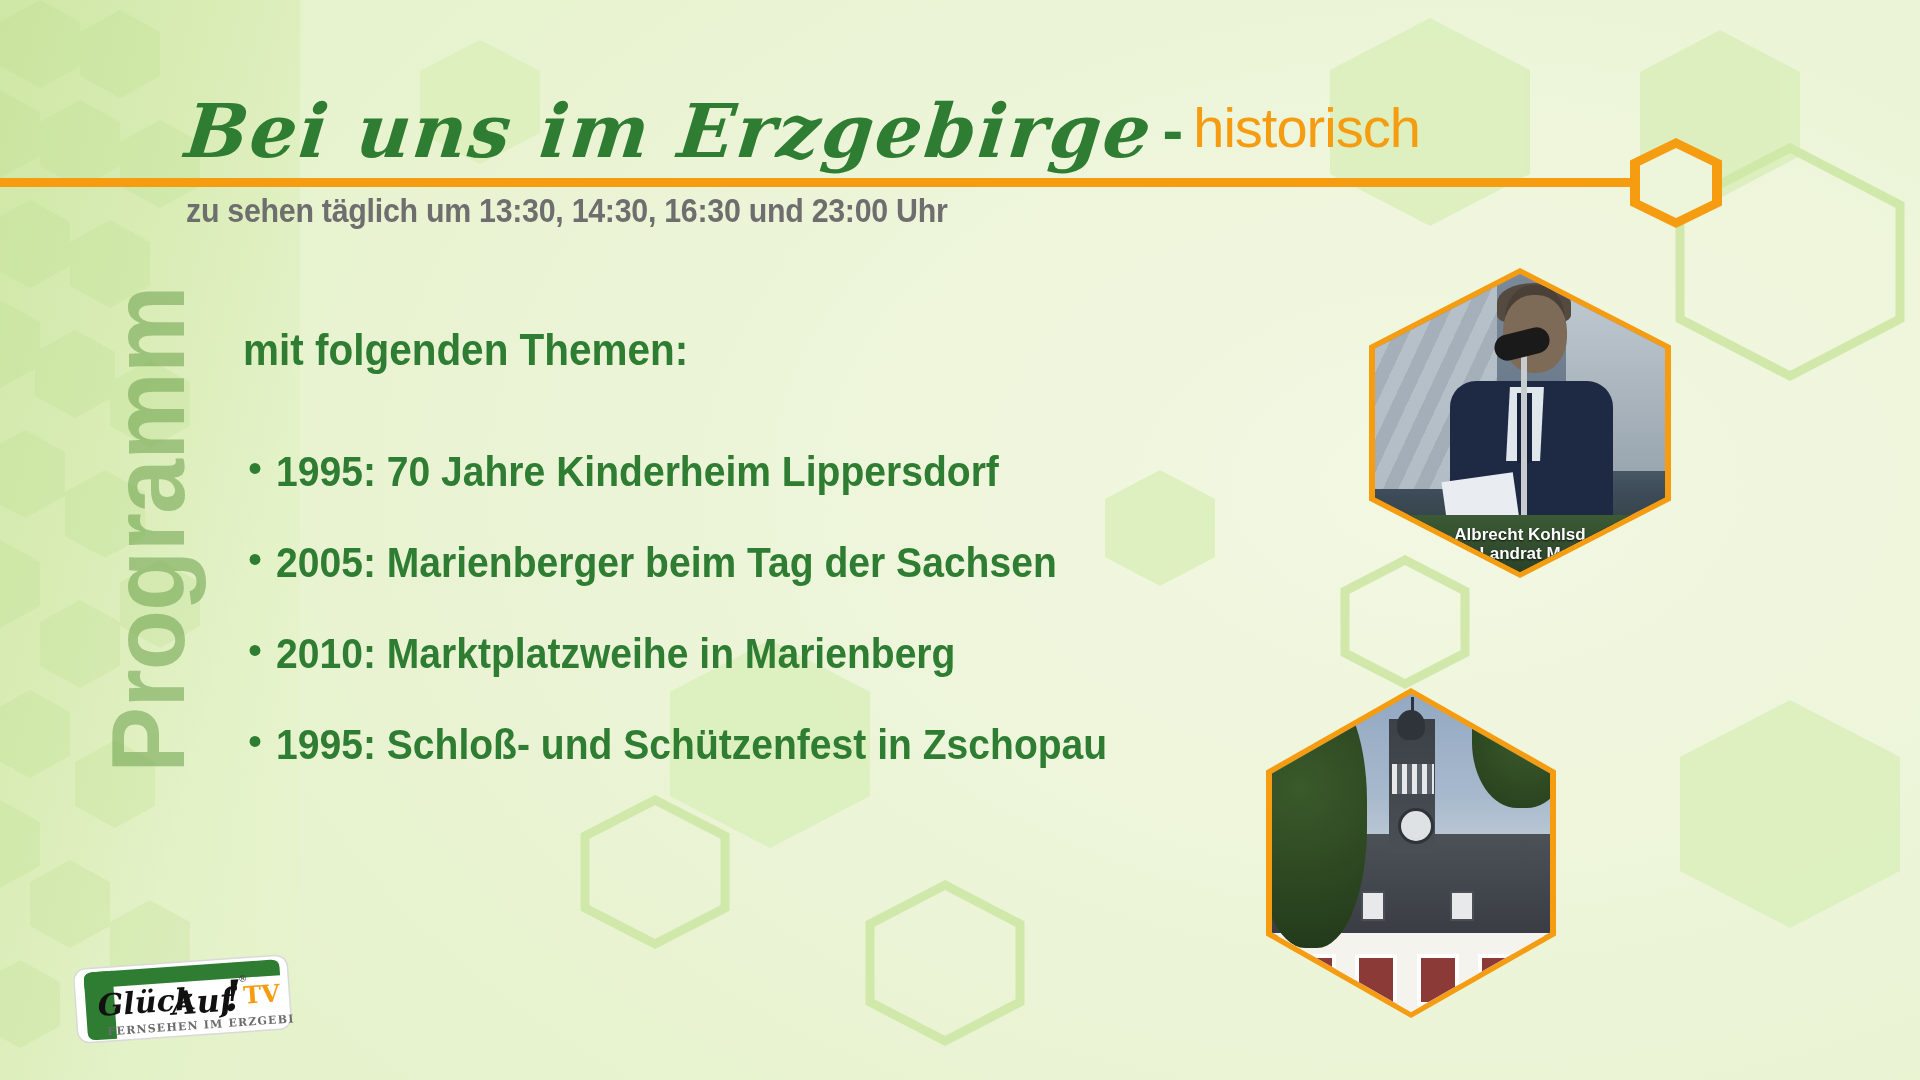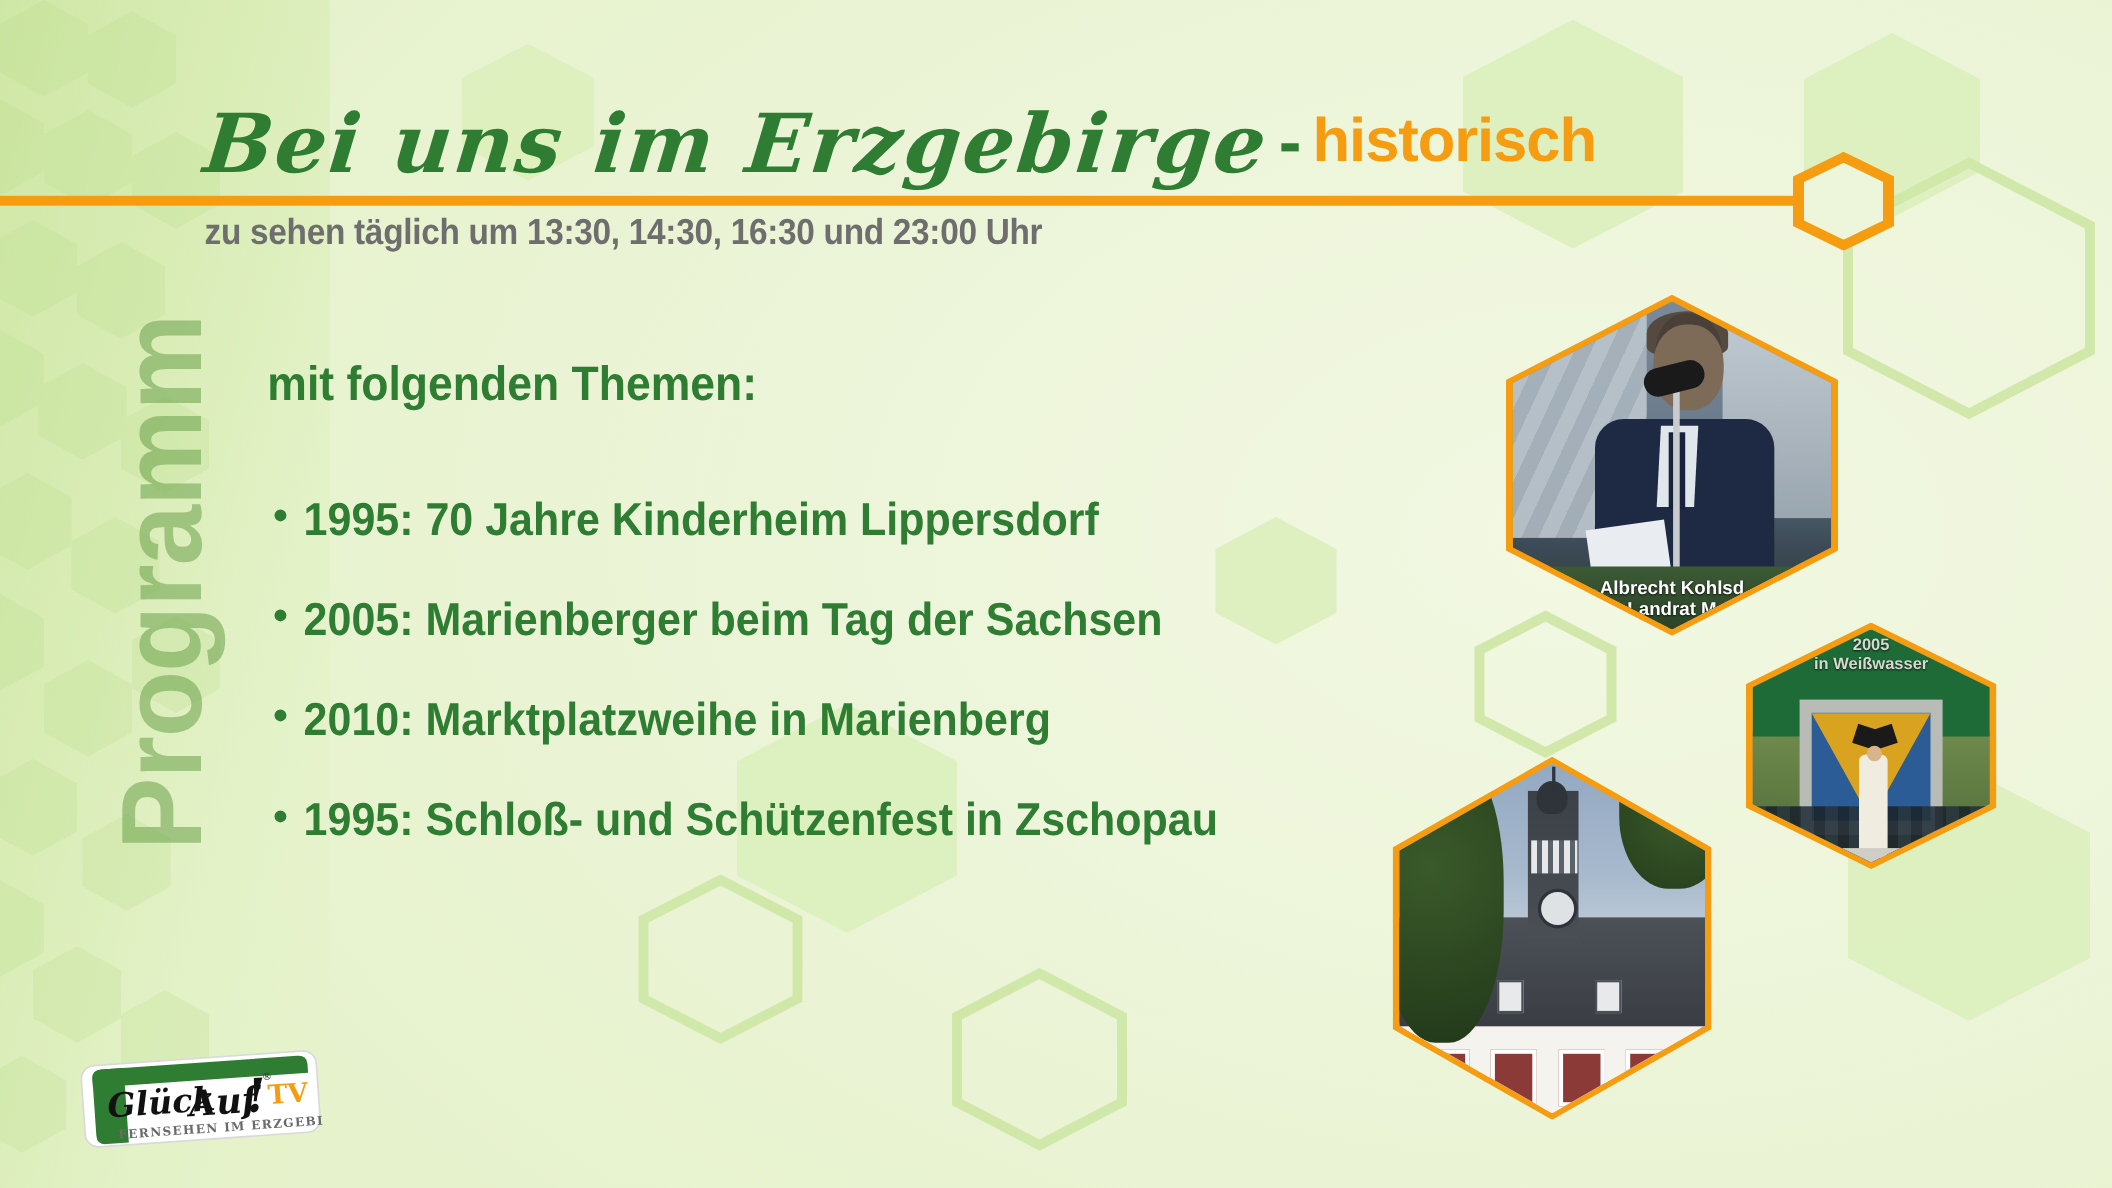--- a/index.html
+++ b/index.html
@@ -59,7 +59,7 @@
   #titleAccent{
     display:inline-block;
     font-family:"Liberation Sans", sans-serif;
-    font-weight:bold;font-size:56px;color:#f59c10;
+    font-weight:normal;font-size:56px;color:#f59c10;
     letter-spacing:-1px;vertical-align:10px;
   }
   #subtitle{

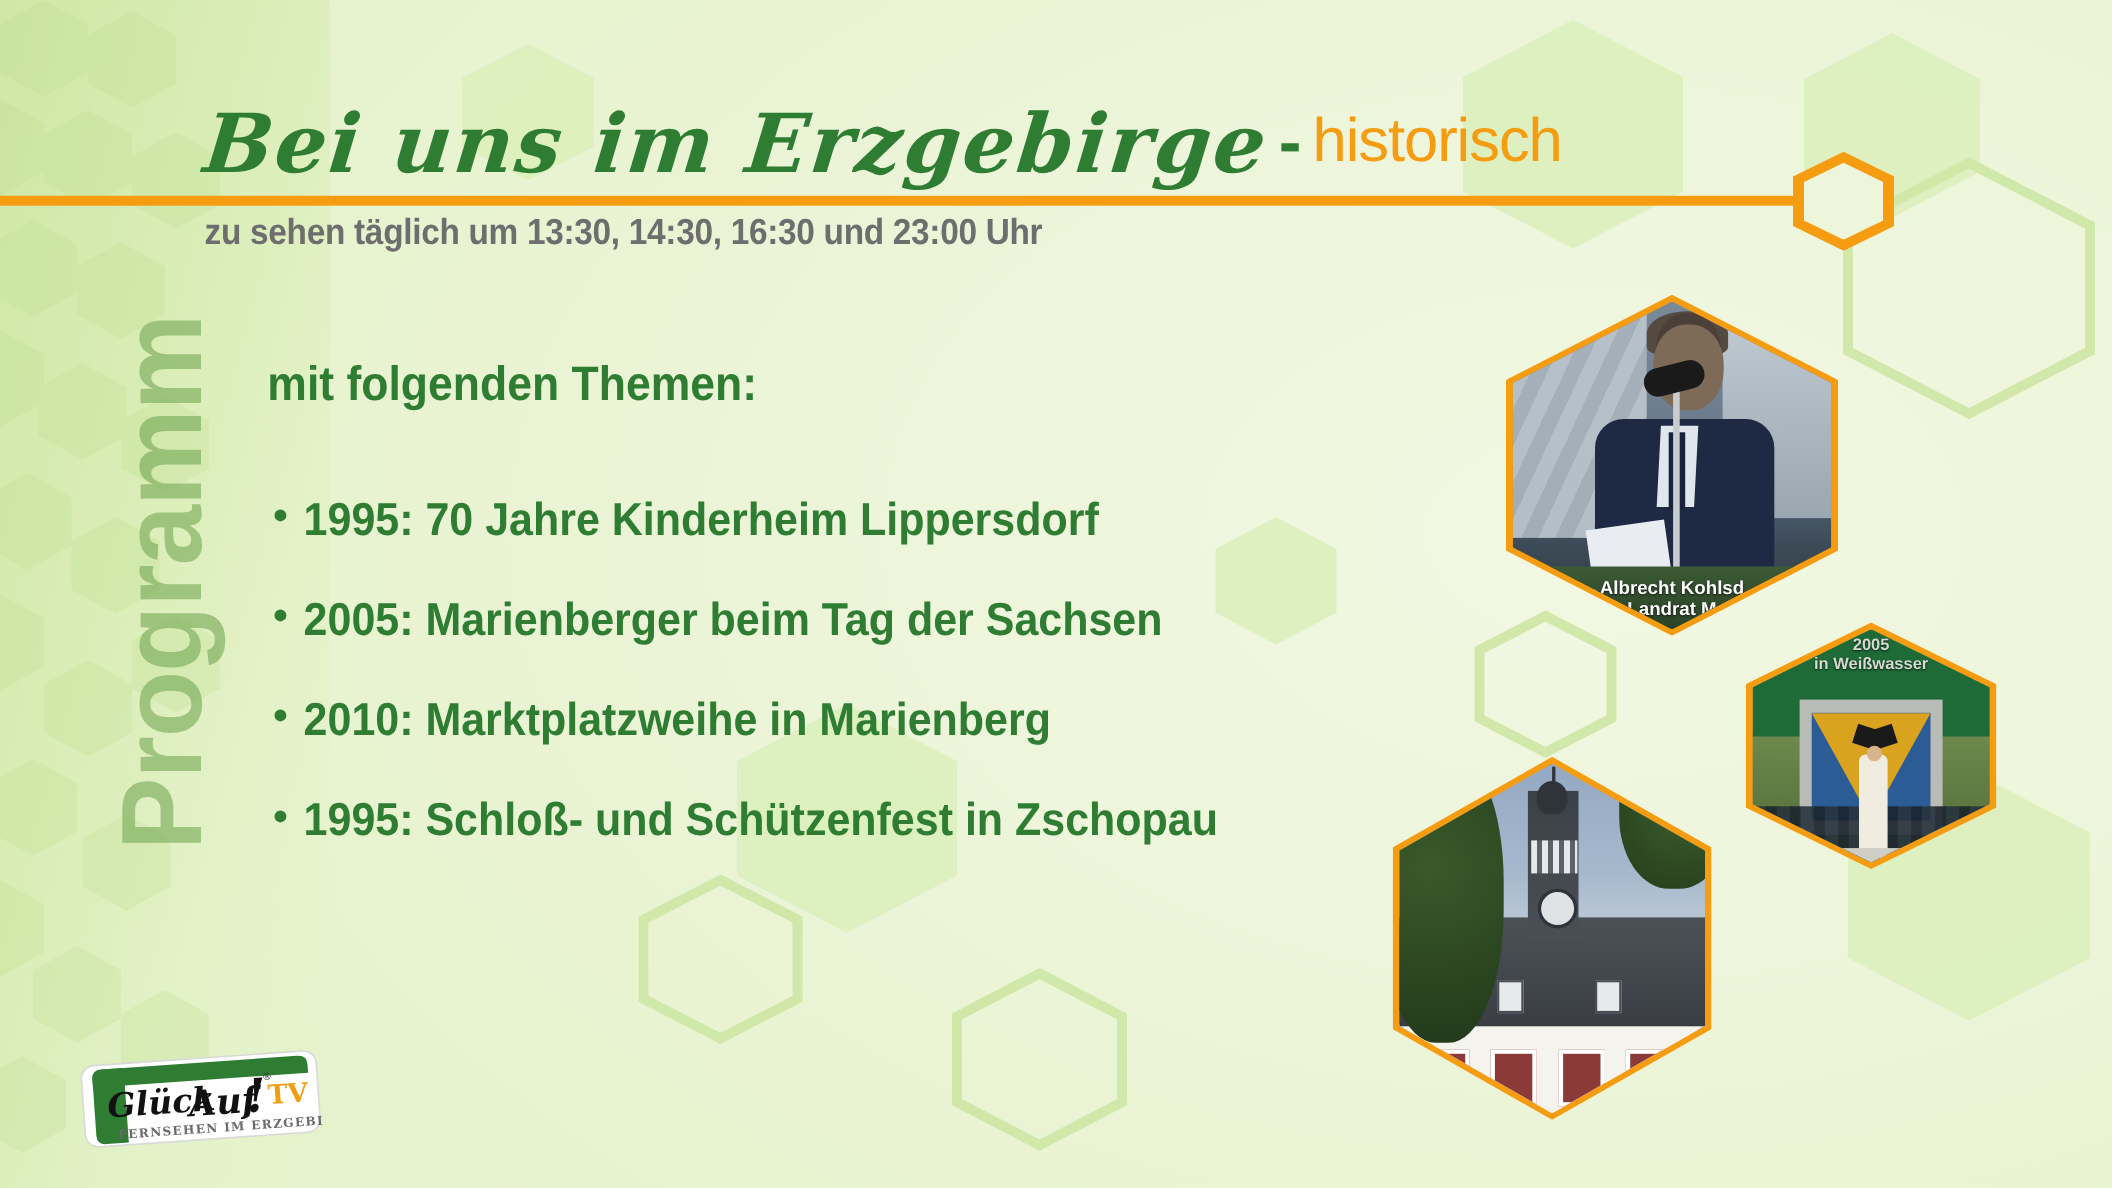--- a/index.html
+++ b/index.html
@@ -291,26 +291,6 @@
     </div>
   </div>
 
-  <div id="p2" class="photohex">
-    <div class="inner">
-      <div class="scene"></div>
-      <div class="grass"></div>
-      <div class="arch"></div>
-      <div class="portal"></div>
-      <div class="panel"></div>
-      <div class="vee"></div>
-      <div class="hammer"></div>
-      <div class="hammer2"></div>
-      <div class="band"></div>
-      <div class="singer"></div>
-      <div class="singerhead"></div>
-      <div class="floor"></div>
-      <div class="cap">
-        <div>2005</div>
-        <div>in Weißwasser</div>
-      </div>
-    </div>
-  </div>
 
   <div id="p3" class="photohex">
     <div class="inner">

